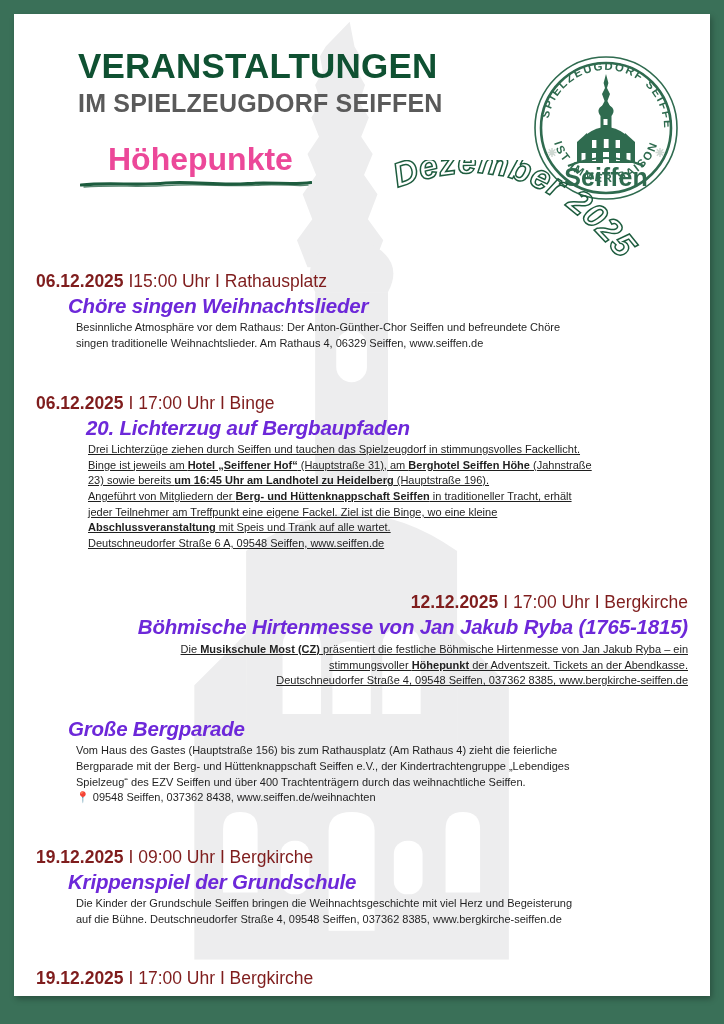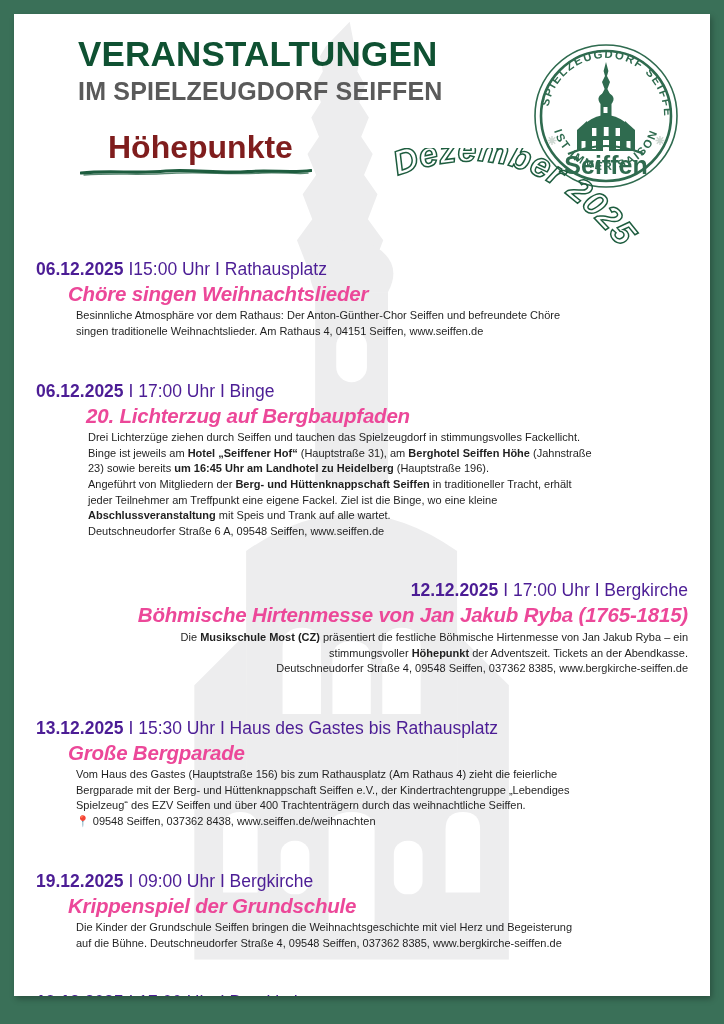--- a/index.html
+++ b/index.html
@@ -50,7 +50,7 @@
   .content {
     position: relative;
     z-index: 2;
-    padding: 6px 22px 0 22px;
+    padding: 18px 22px 0 22px;
     box-sizing: border-box;
   }
 

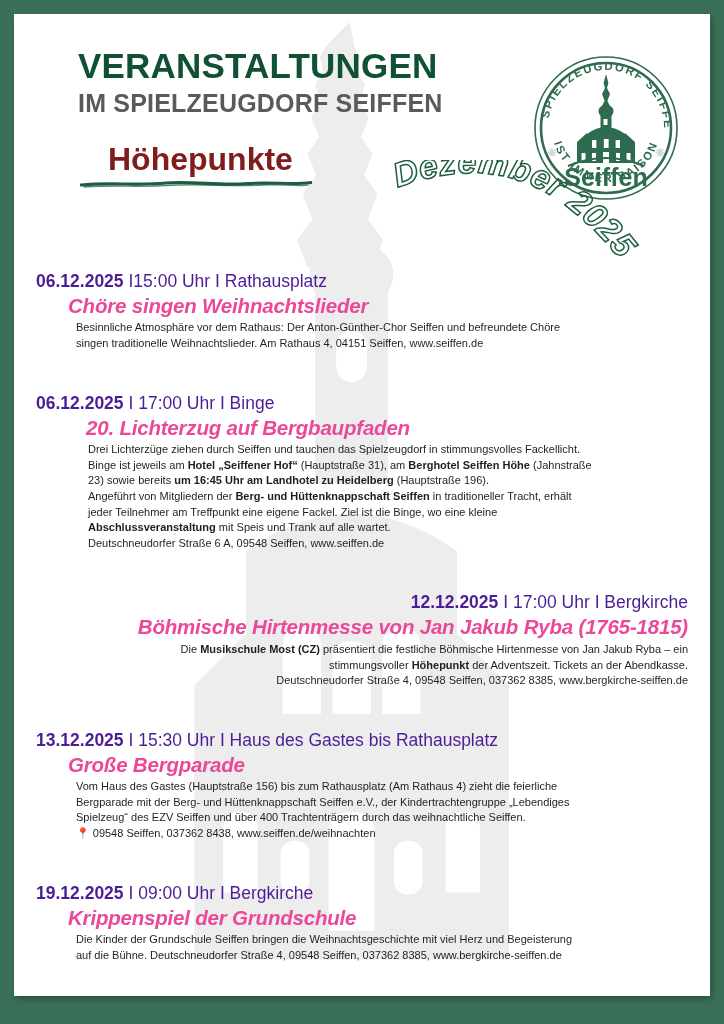--- a/index.html
+++ b/index.html
@@ -76,7 +76,7 @@
   .title-high {
     font-size: 32px;
     font-weight: 700;
-    color: #7f1d1d;
+    color: #ec4899;
     margin: 26px 0 0 72px;
     line-height: 1.05;
   }

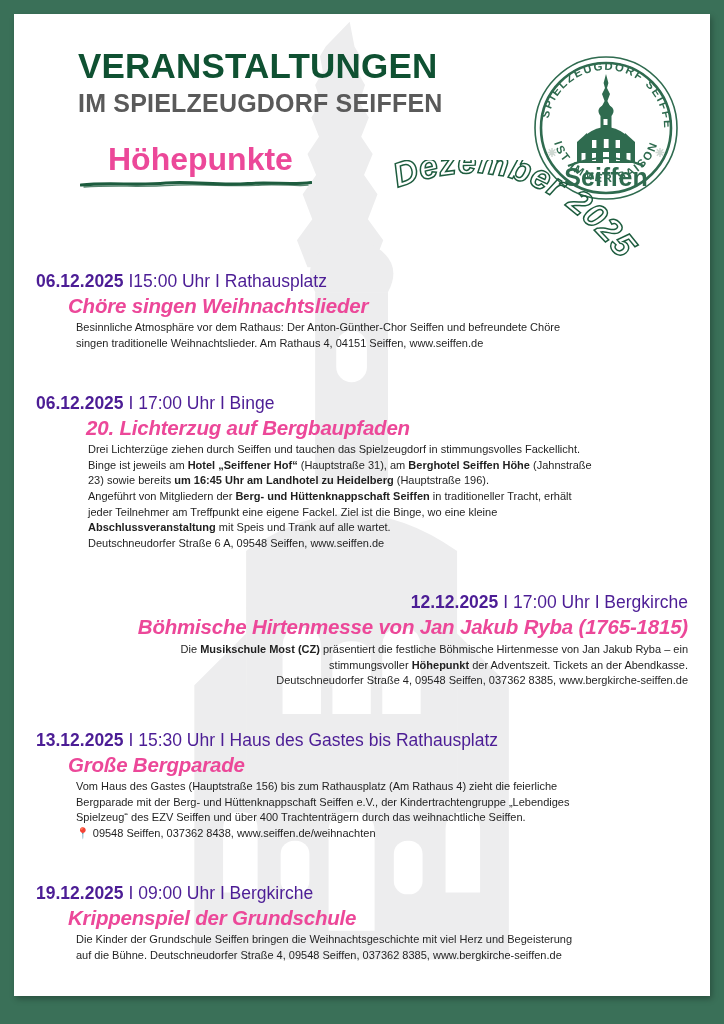--- a/index.html
+++ b/index.html
@@ -114,7 +114,7 @@
 
   .event-meta {
     font-size: 17.5px;
-    color: #4c1d95;
+    color: #7f1d1d;
     line-height: 1.25;
     white-space: nowrap;
     margin-top: 41px;

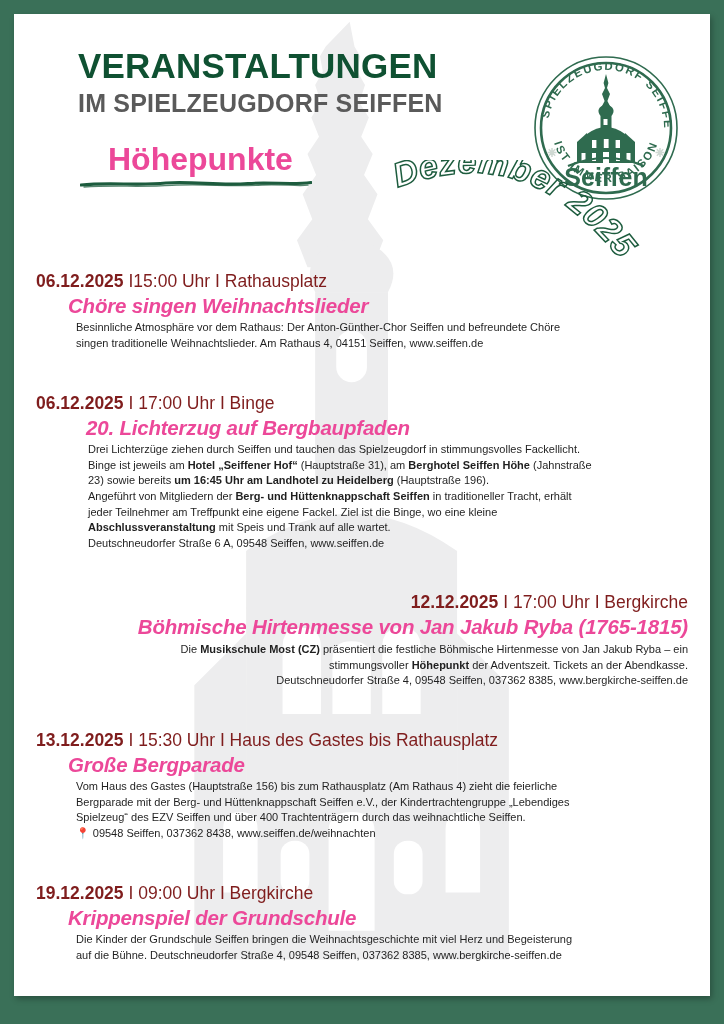--- a/index.html
+++ b/index.html
@@ -126,7 +126,7 @@
     font-size: 20.5px;
     font-weight: 700;
     font-style: italic;
-    color: #ec4899;
+    color: #6d28d9;
     line-height: 1.2;
     margin: 1px 0 2px 42px;
     letter-spacing: -0.2px;

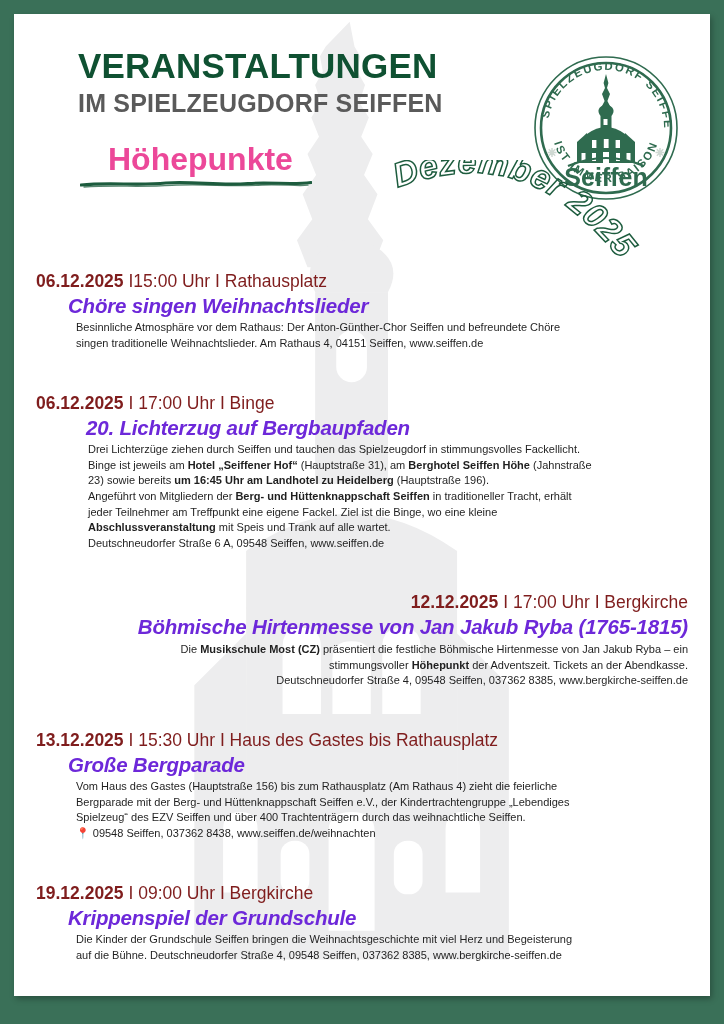--- a/index.html
+++ b/index.html
@@ -276,7 +276,7 @@
           <div class="event-title indent-sm">Chöre singen Weihnachtslieder</div>
           <div class="event-desc ind-40">
             <span>Besinnliche Atmosphäre vor dem Rathaus: Der Anton-Günther-Chor Seiffen und befreundete Chöre</span><br>
-            <span>singen traditionelle Weihnachtslieder. Am Rathaus 4, 04151 Seiffen, www.seiffen.de</span>
+            <span>singen traditionelle Weihnachtslieder. Am Rathaus 4, 06329 Seiffen, www.seiffen.de</span>
           </div>
         </div>
 

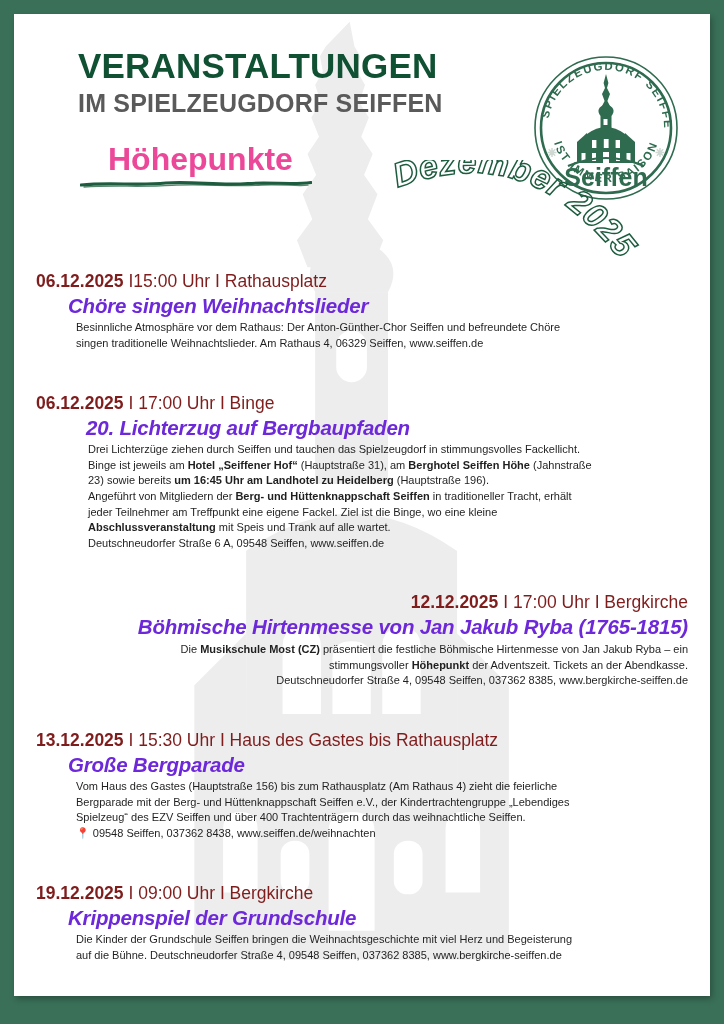--- a/index.html
+++ b/index.html
@@ -142,7 +142,7 @@
     max-width: 625px;
   }
   .event-desc.ind-40 { margin-left: 40px; }
-  .event-desc.ind-52 { margin-left: 52px; }
+  .event-desc.ind-52 { margin-left: 52px; text-decoration: underline; }
   .event-desc b { font-weight: 700; }
   .pin { color: #c62828; }
 

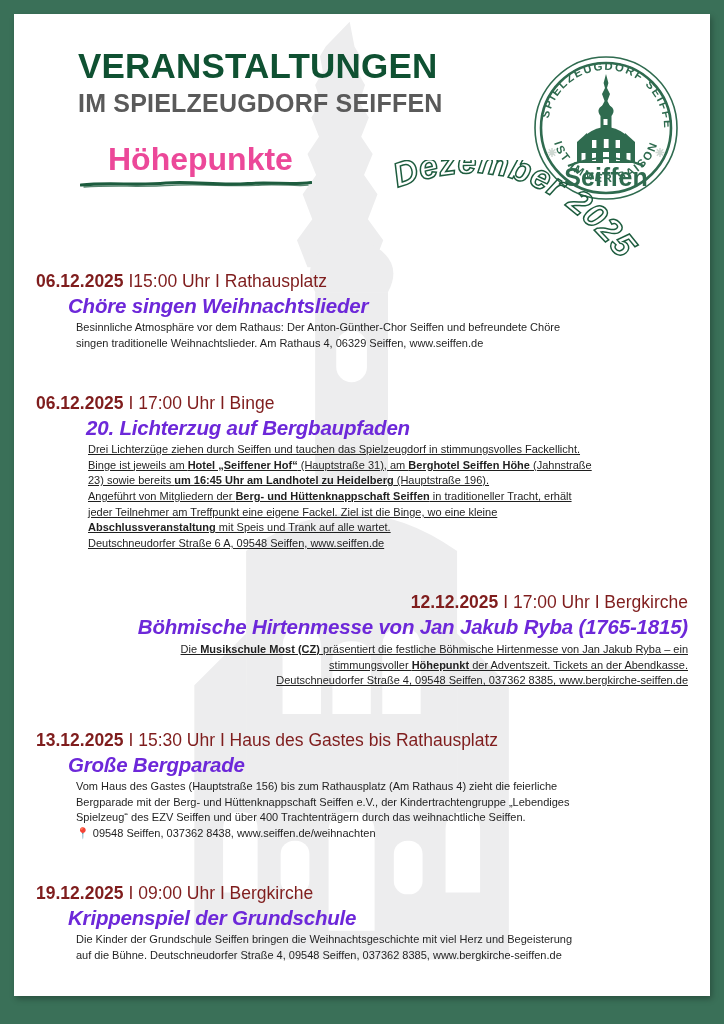--- a/index.html
+++ b/index.html
@@ -309,9 +309,6 @@
         </div>
 
         <div class="event ev-gap-lg">
-          <div class="event-meta">
-            <span class="date">13.12.2025</span><span class="rest"> I 15:30 Uhr I Haus des Gastes bis Rathausplatz</span>
-          </div>
           <div class="event-title indent-sm">Große Bergparade</div>
           <div class="event-desc ind-40">
             <span>Vom Haus des Gastes (Hauptstraße 156) bis zum Rathausplatz (Am Rathaus 4) zieht die feierliche</span><br>

